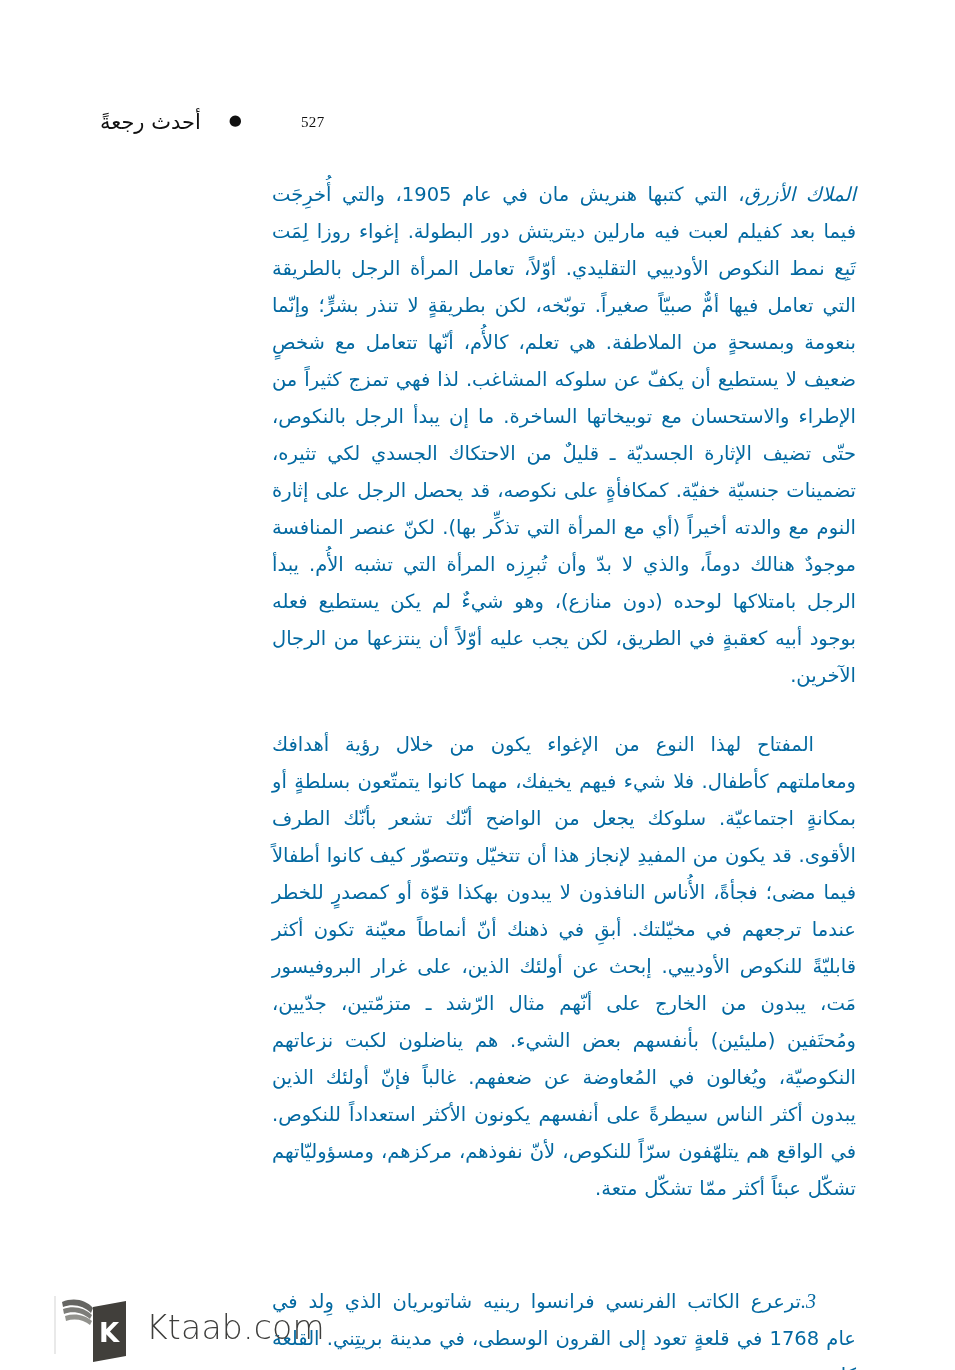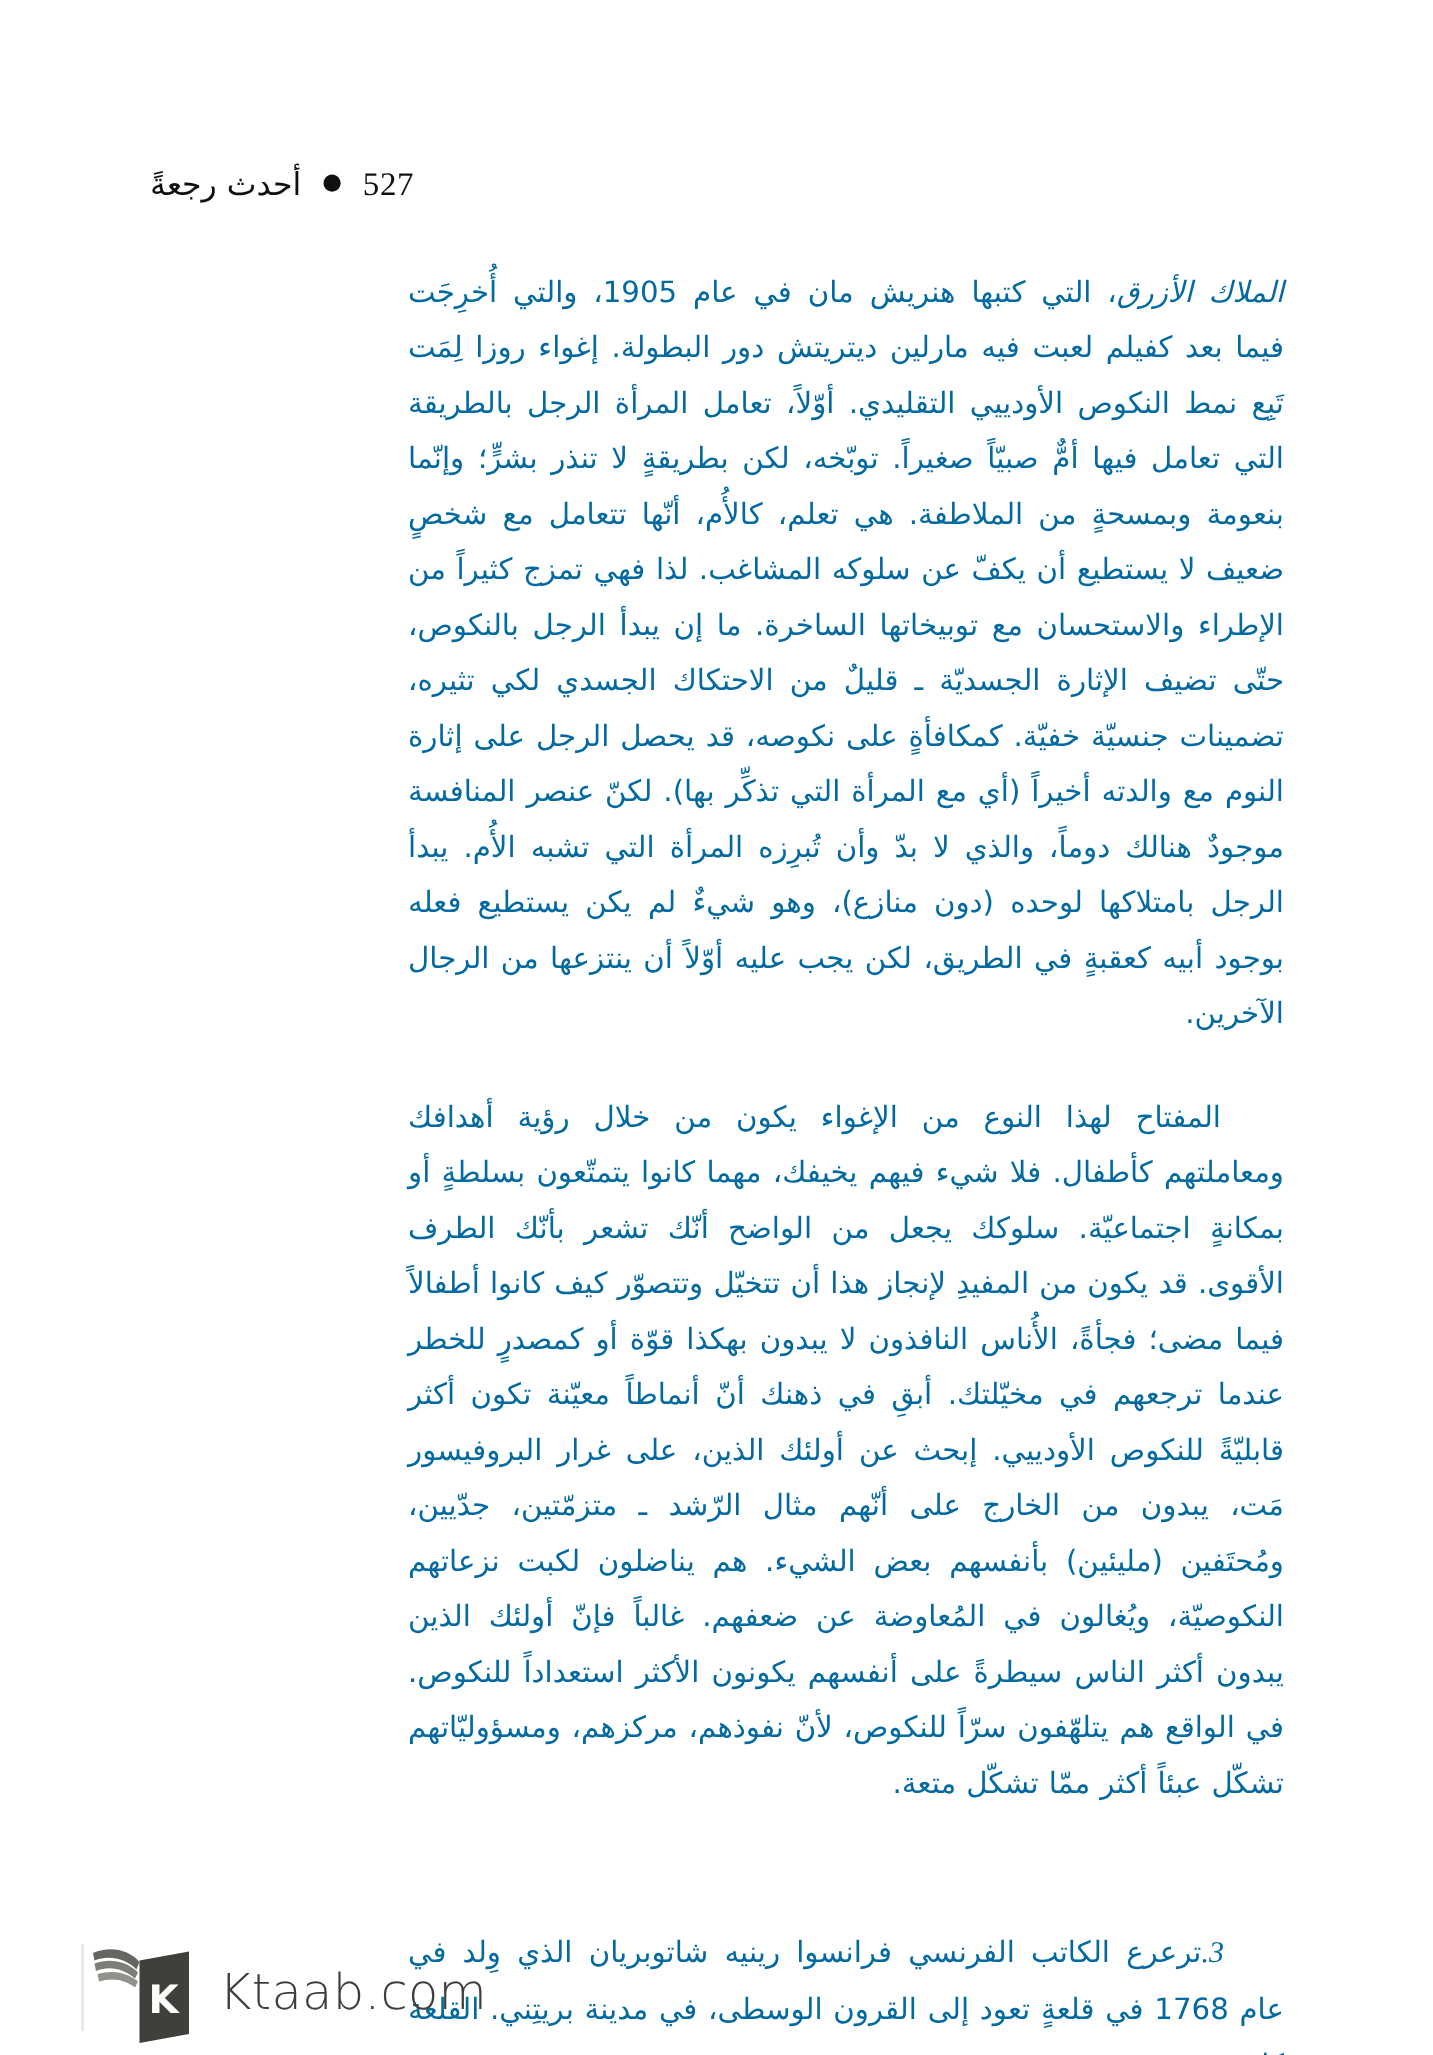--- a/index.html
+++ b/index.html
@@ -26,7 +26,7 @@
     display: flex;
     flex-direction: row-reverse;
     align-items: center;
-    gap: 14px;
+    gap: 28px;
     direction: rtl;
   }
 

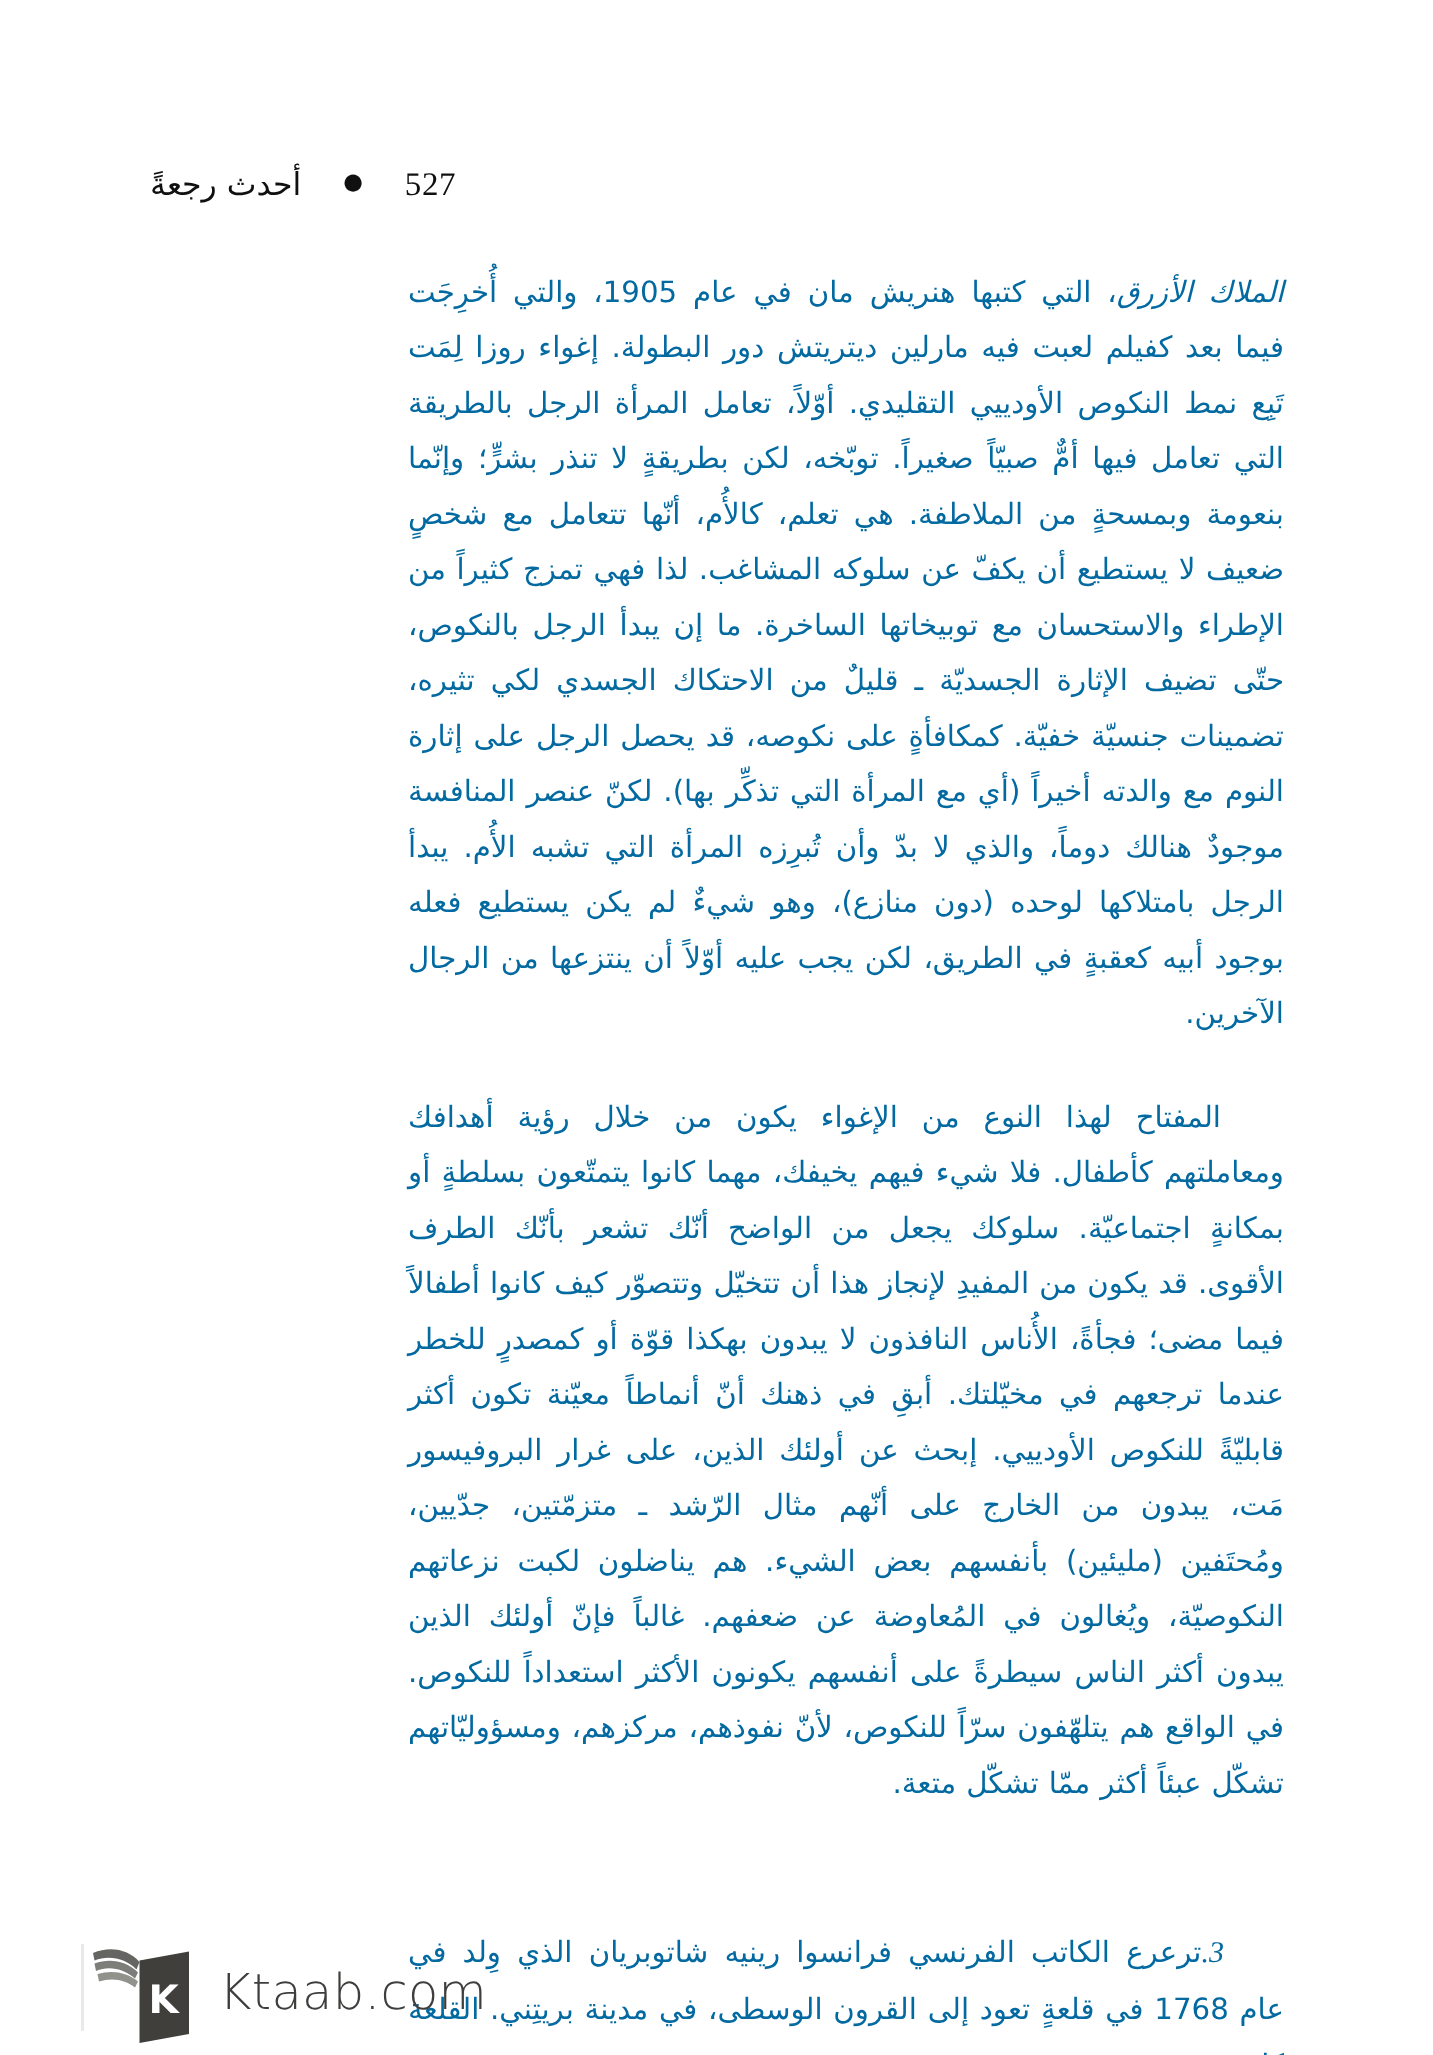--- a/index.html
+++ b/index.html
@@ -48,10 +48,11 @@
 
   .running-head .head-folio {
     font-family: "Liberation Serif", serif;
-    font-size: 22px;
+    font-size: 15px;
     line-height: 1;
     color: #101010;
     letter-spacing: 0.4px;
+    margin-left: 31px;
   }
 
   

